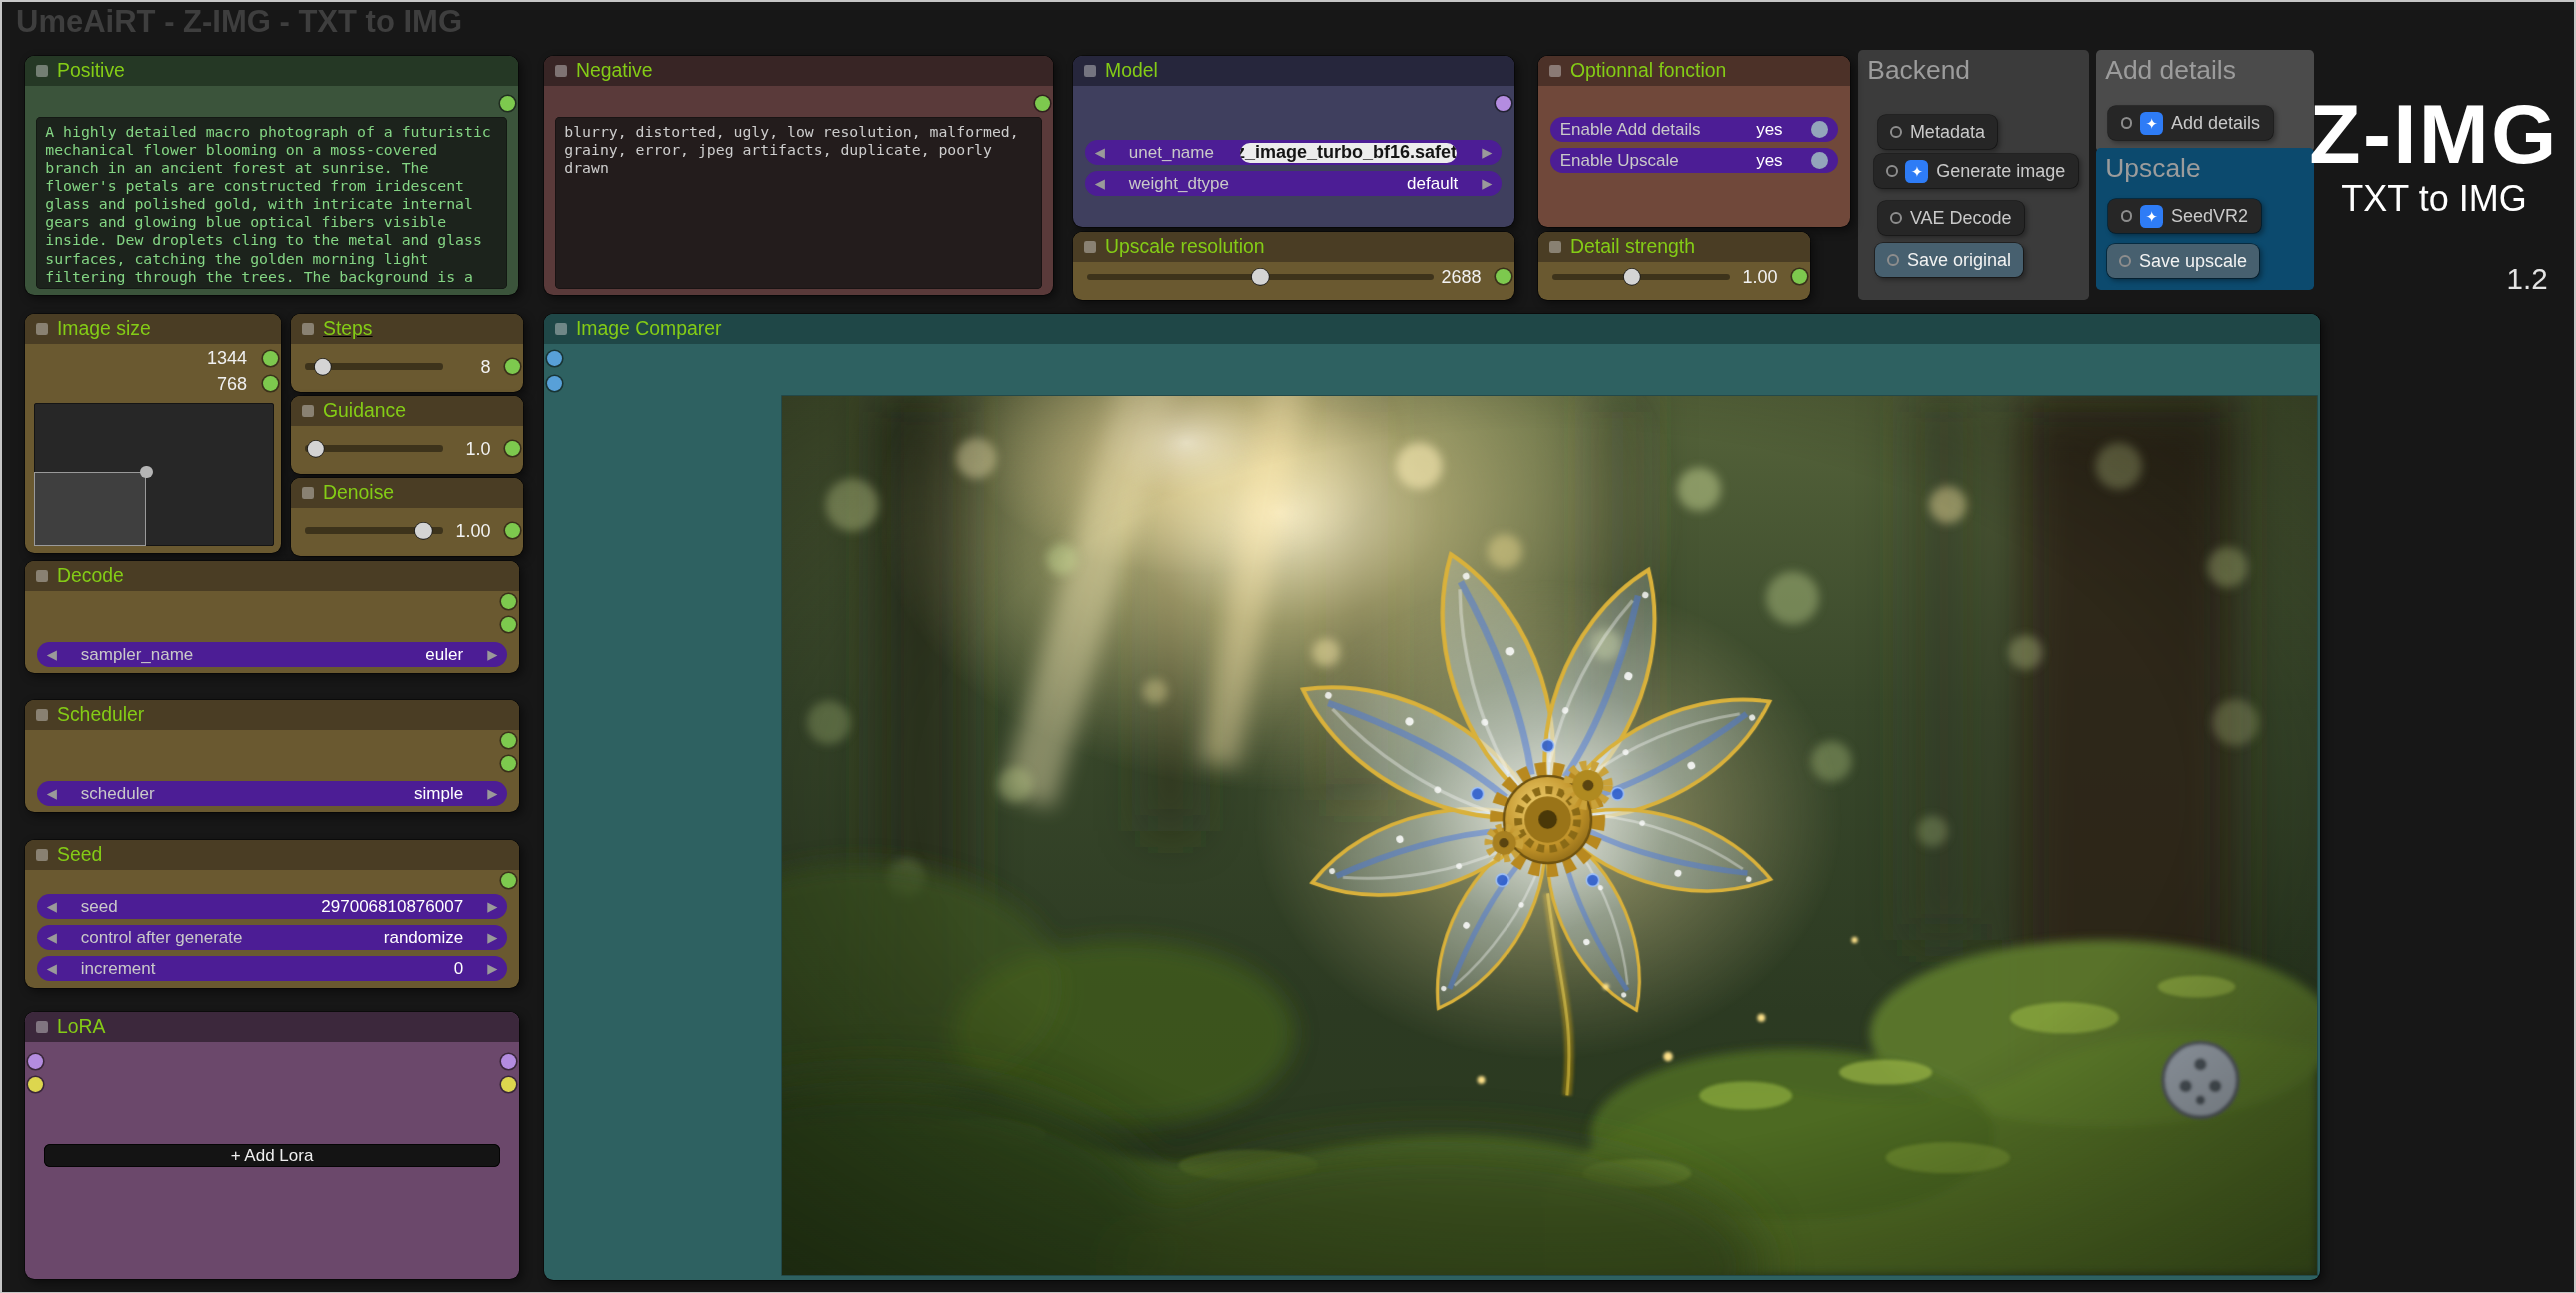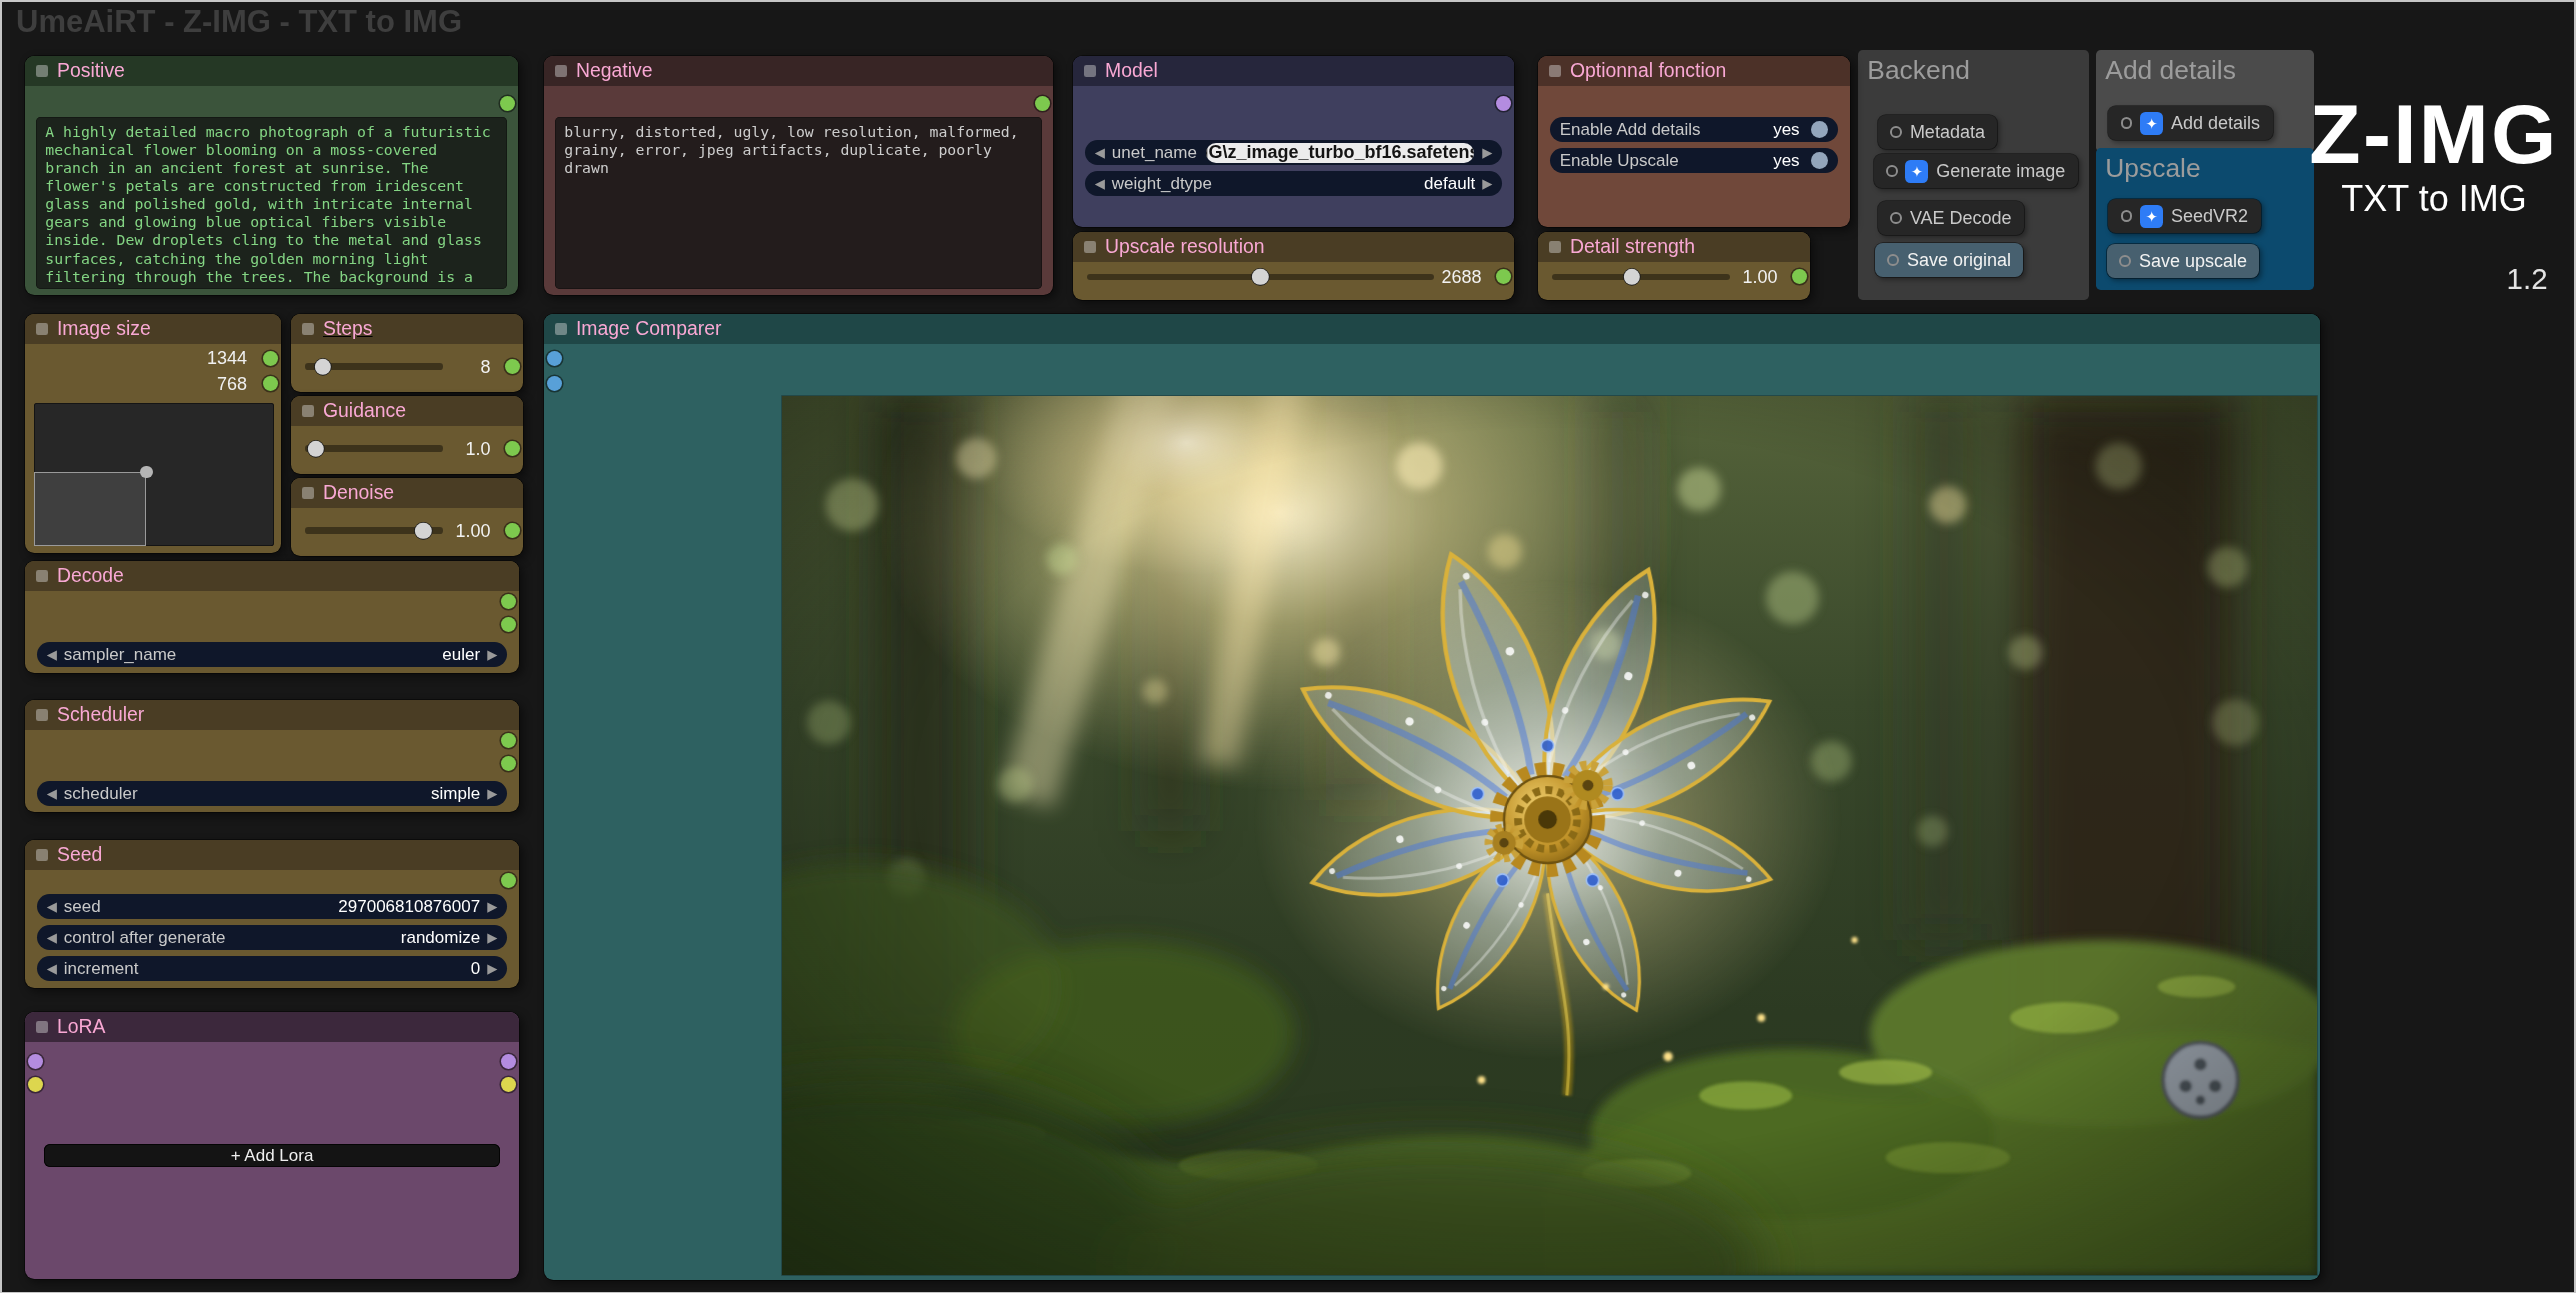--- a/index.html
+++ b/index.html
@@ -13,7 +13,7 @@
   .node-header{height:29.5px;border-radius:9.3px 9.3px 0 0;background:var(--head);
                display:flex;align-items:center;gap:9.3px;padding:0 11px;}
   .collapse-icon{width:11.7px;height:11.7px;border-radius:2.3px;background:rgba(225,225,225,.42);flex:none;}
-  .node-title{font-size:19.4px;color:#f9a8d4;white-space:nowrap;}
+  .node-title{font-size:19.4px;color:#84cc16;white-space:nowrap;}
 
   .dot{position:absolute;width:14.8px;height:14.8px;border-radius:50%;box-shadow:0 0 0 1.6px rgba(0,0,0,.45);}
   .dot.green{background:#7dc94e;}

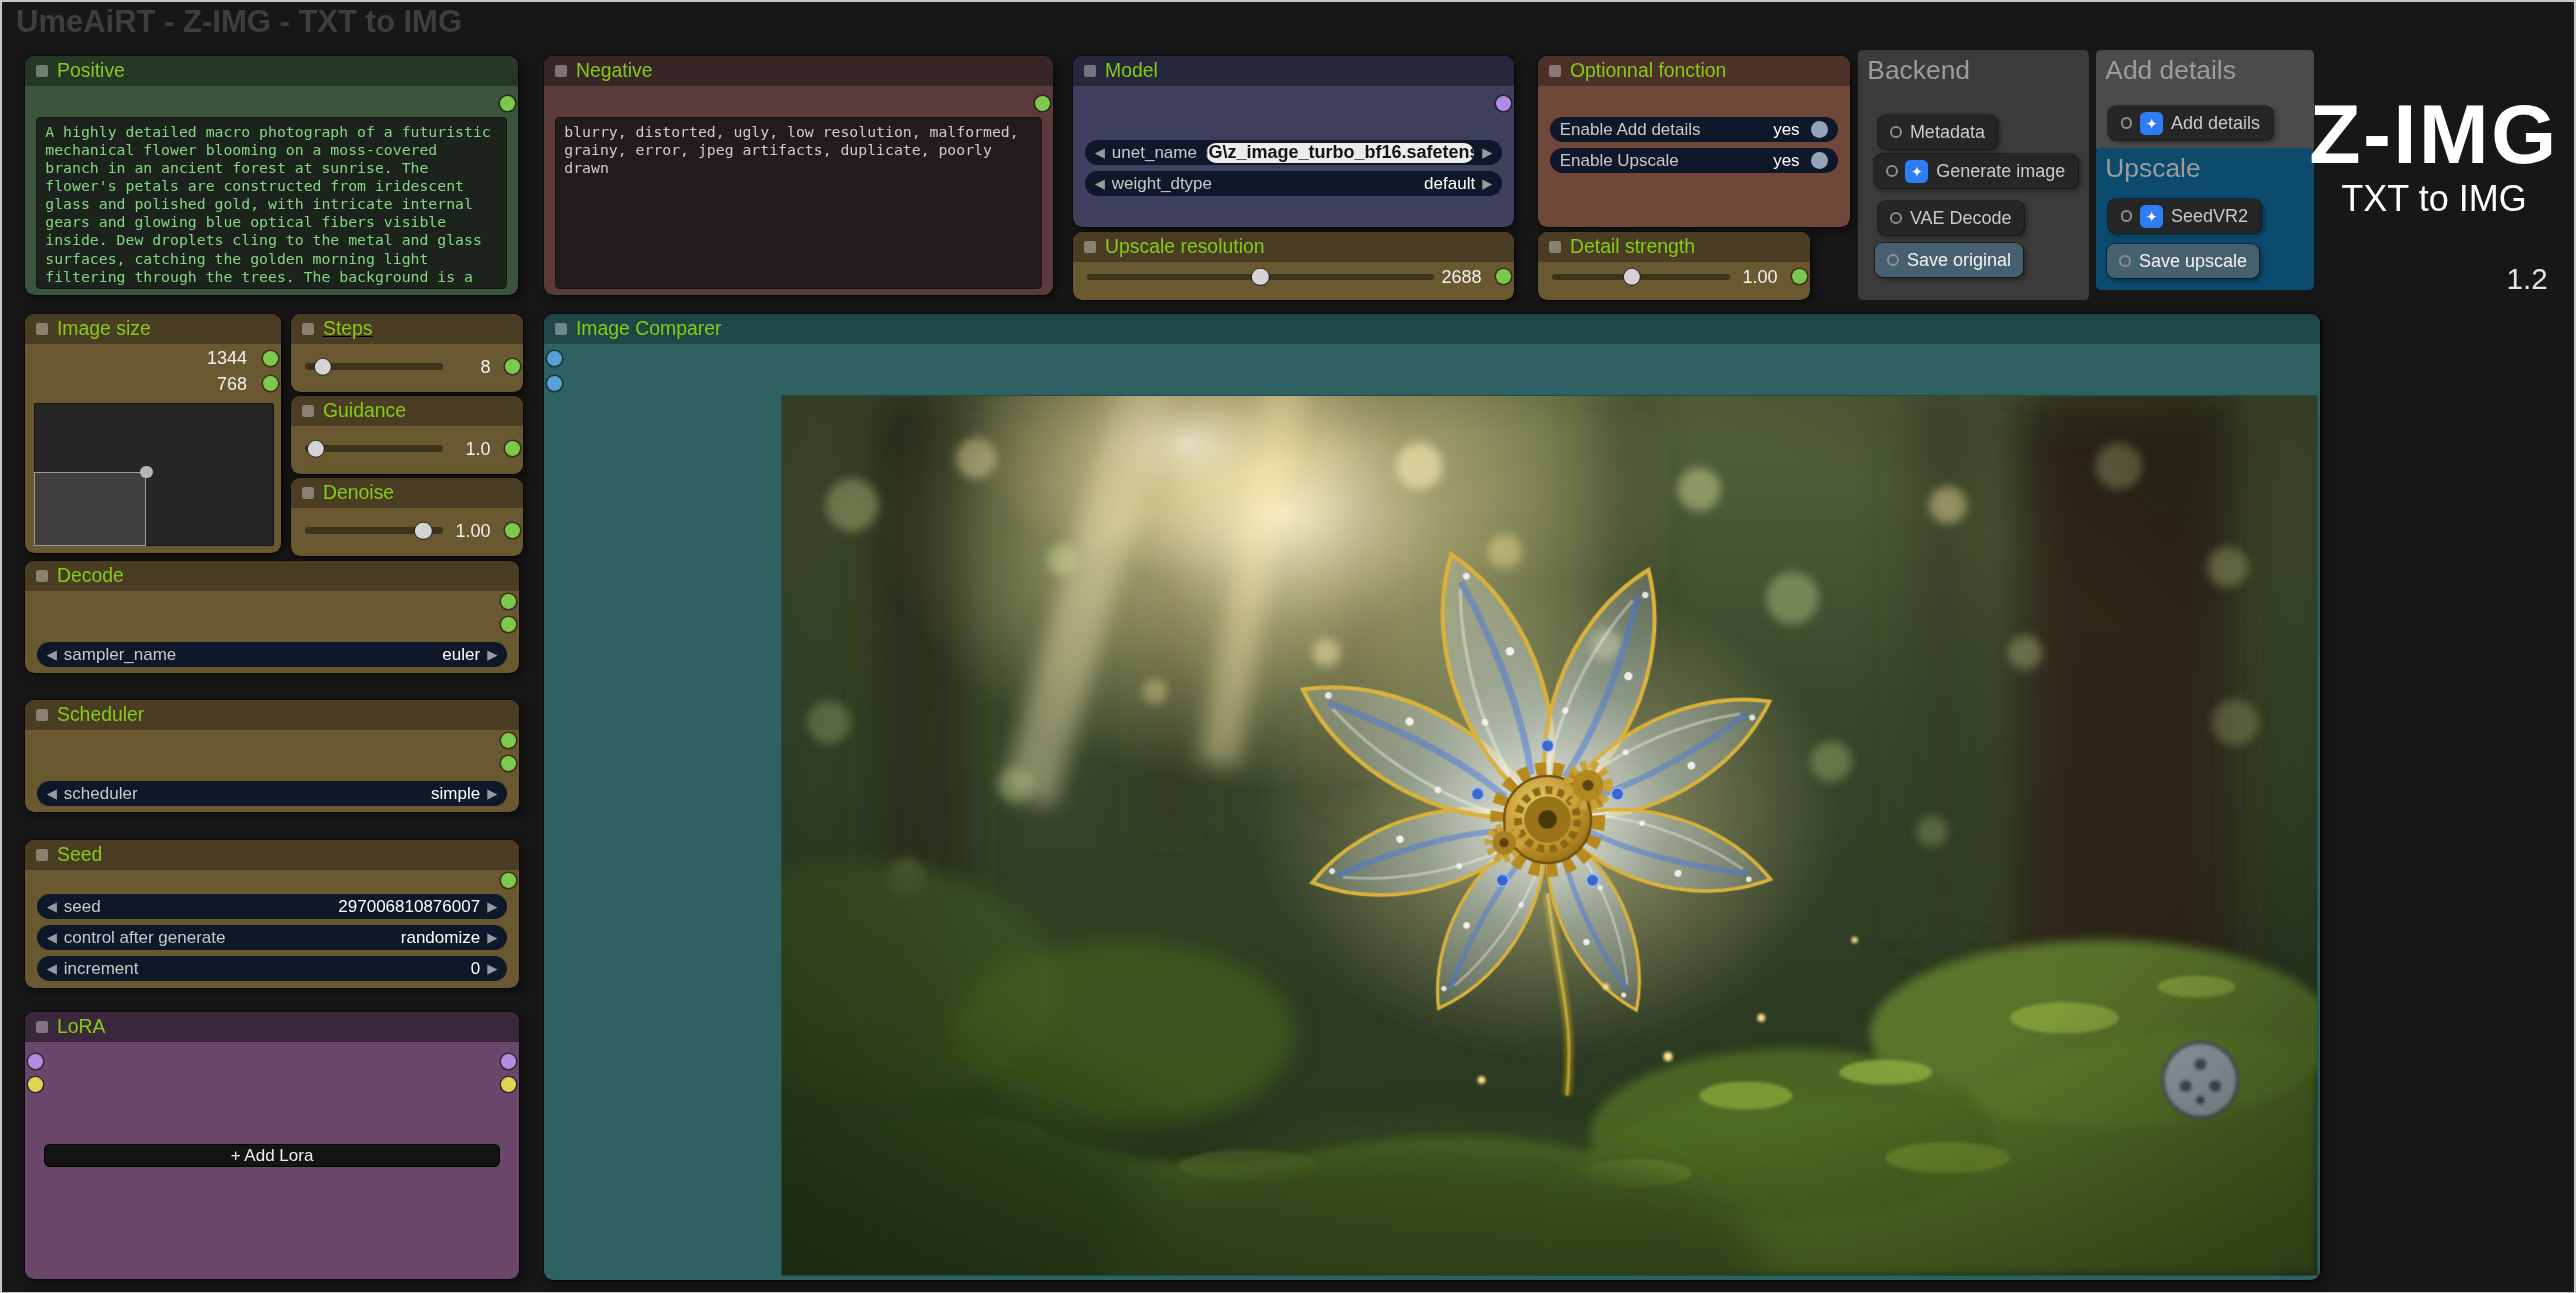--- a/index.html
+++ b/index.html
@@ -27,8 +27,8 @@
   .prompt.pos{background:#1c231c;color:#84d584;box-shadow:inset 0 0 0 0.8px #121712;}
   .prompt.neg{background:#231c1c;color:#cdcdcd;box-shadow:inset 0 0 0 0.8px #171212;}
 
-  .widget{height:25px;background:#0f172a;border-radius:12.4px;display:flex;align-items:center;
-          padding:0 9.3px;gap:7px;font-size:17px;color:#dedede;}
+  .widget{height:25px;background:#4c1d95;border-radius:12.4px;display:flex;align-items:center;
+          padding:0 9.3px;gap:24px;font-size:17px;color:#dedede;}
   .w-label{white-space:nowrap;color:#c9c9c9;}
   .w-value{margin-left:auto;white-space:nowrap;color:#fff;}
   .arr{color:#9a9a9a;font-size:13.2px;line-height:1;flex:none;}

